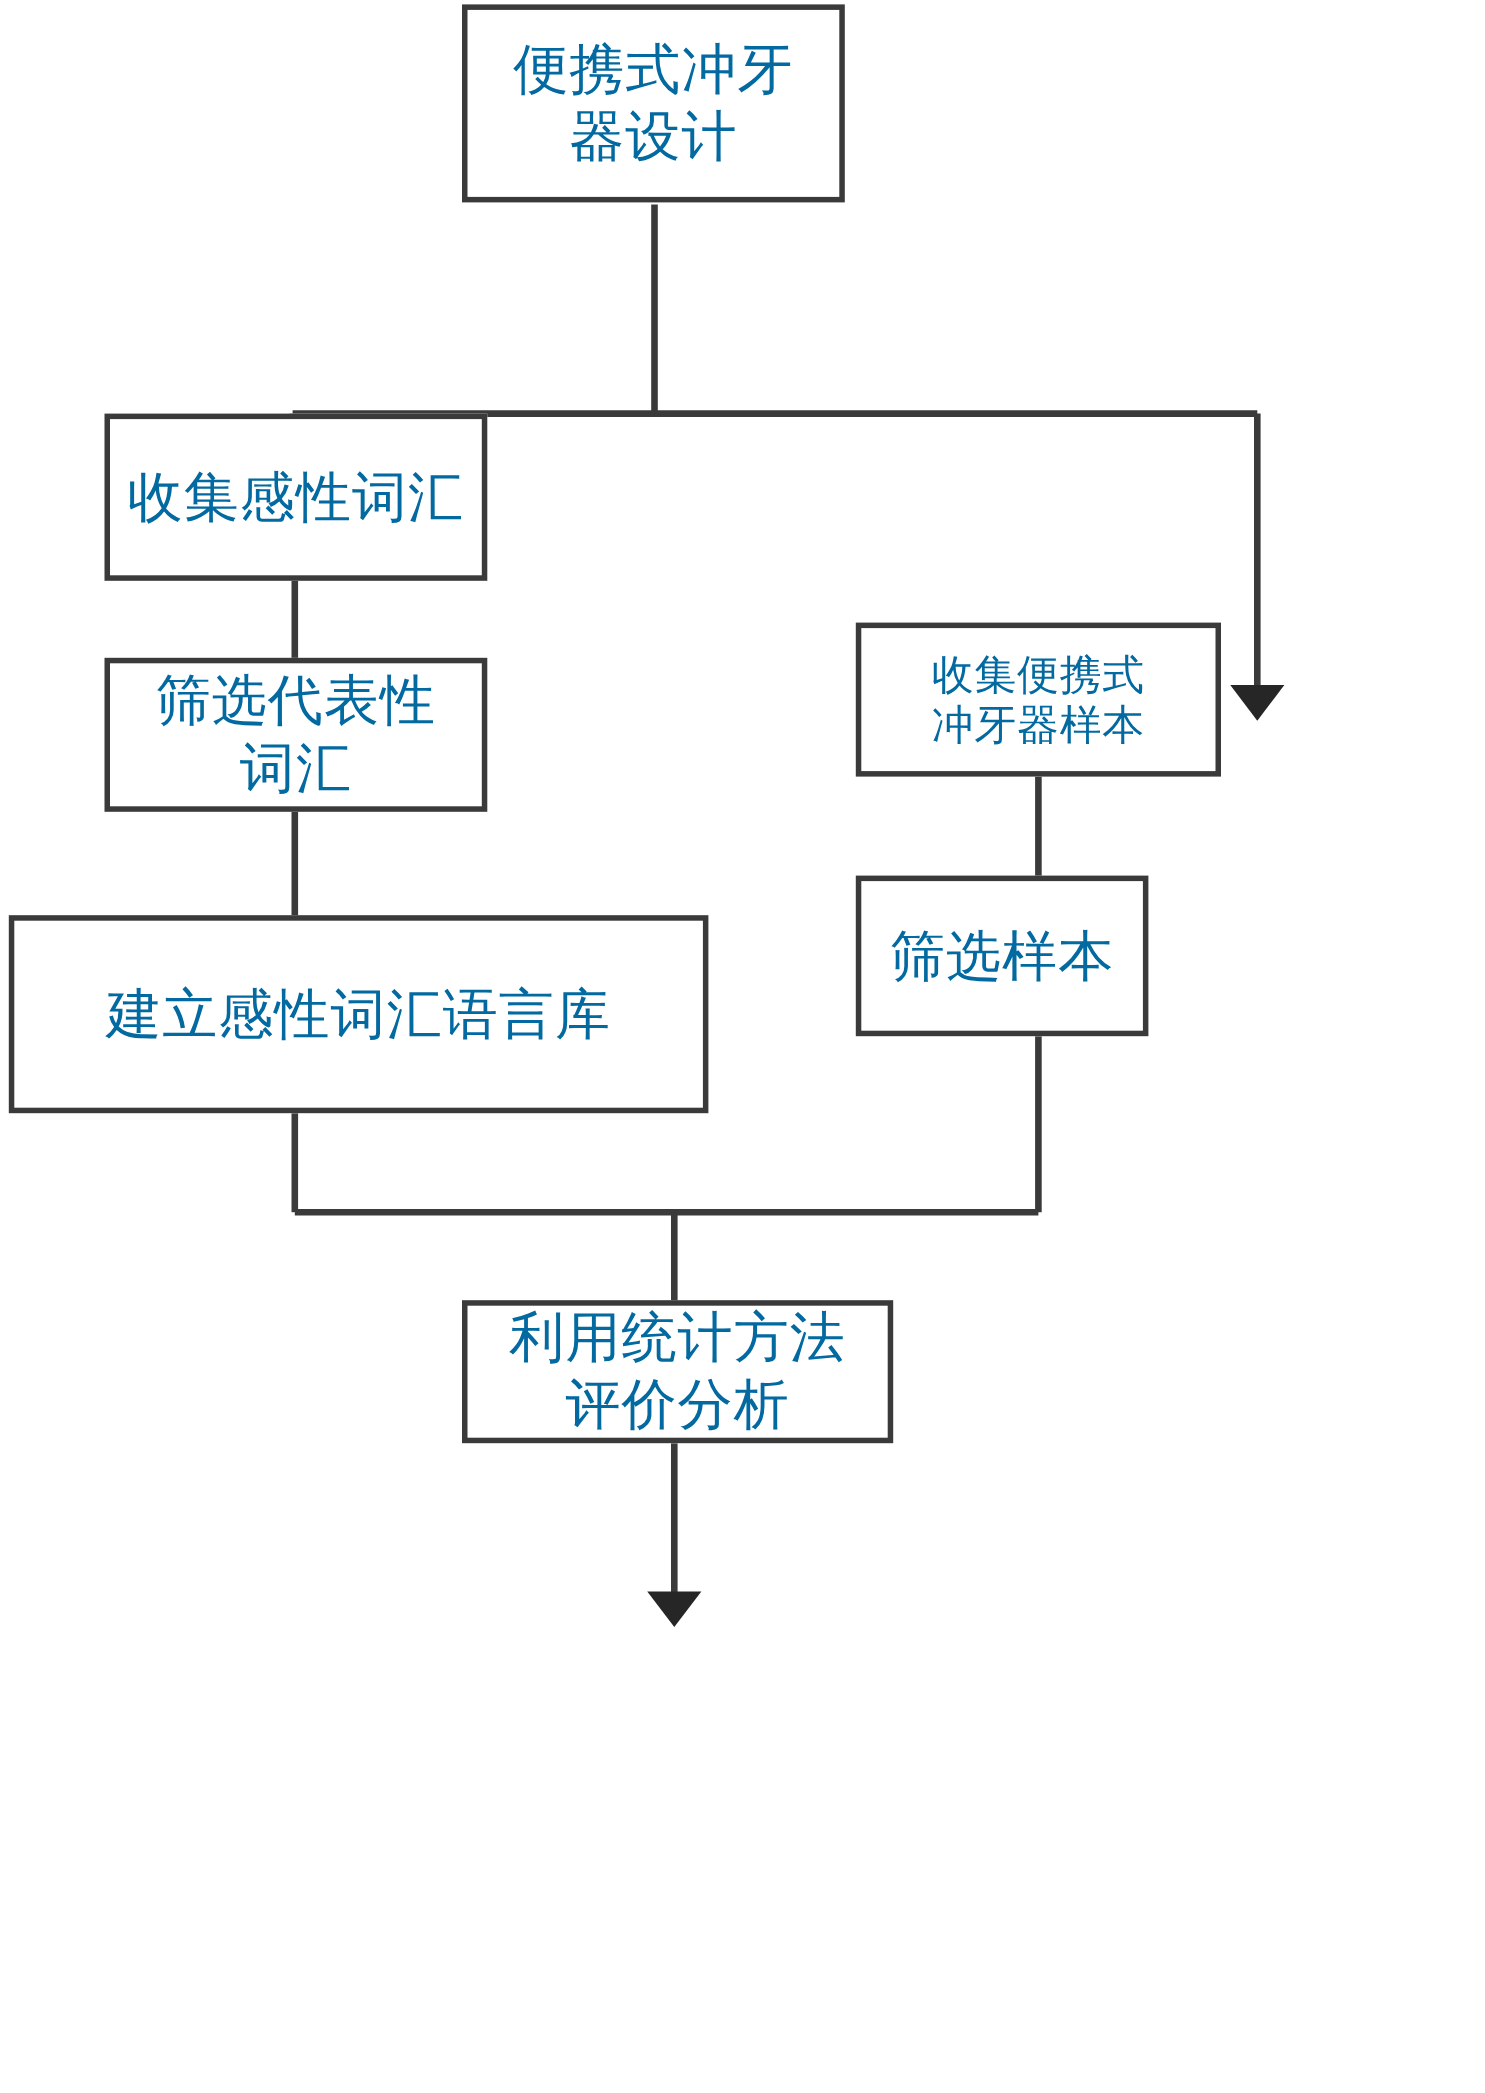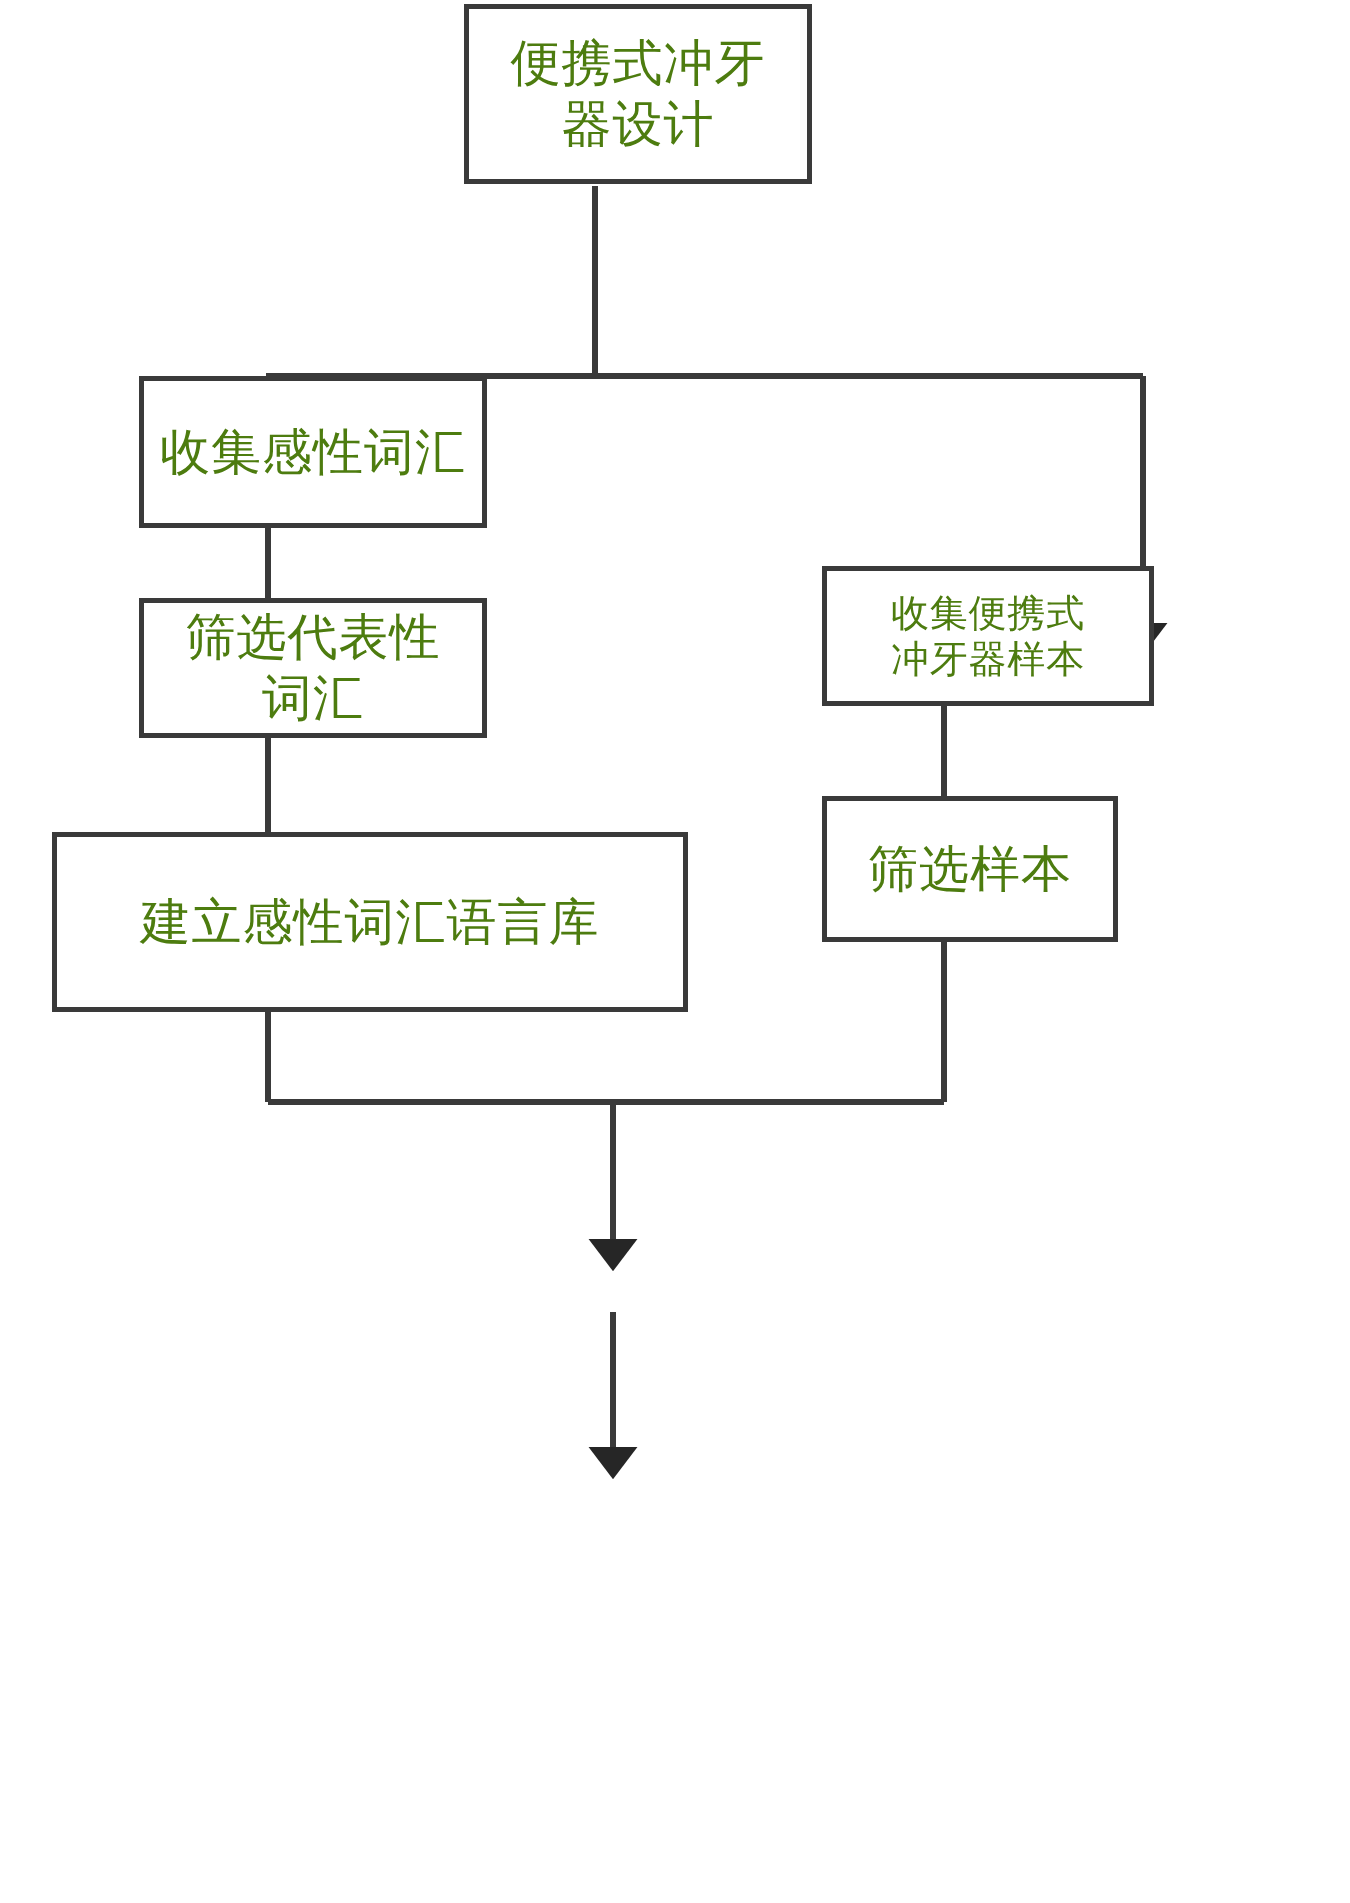--- a/index.html
+++ b/index.html
@@ -32,11 +32,10 @@
     align-items: center;
     justify-content: center;
     text-align: center;
-    color: #4d7c0f;
+    color: #0369a1;
     line-height: 1.22;
     letter-spacing: 0.02em;
     font-weight: 500;
-    margin-left: 44px;
   }
   .node .label {
     display: block;

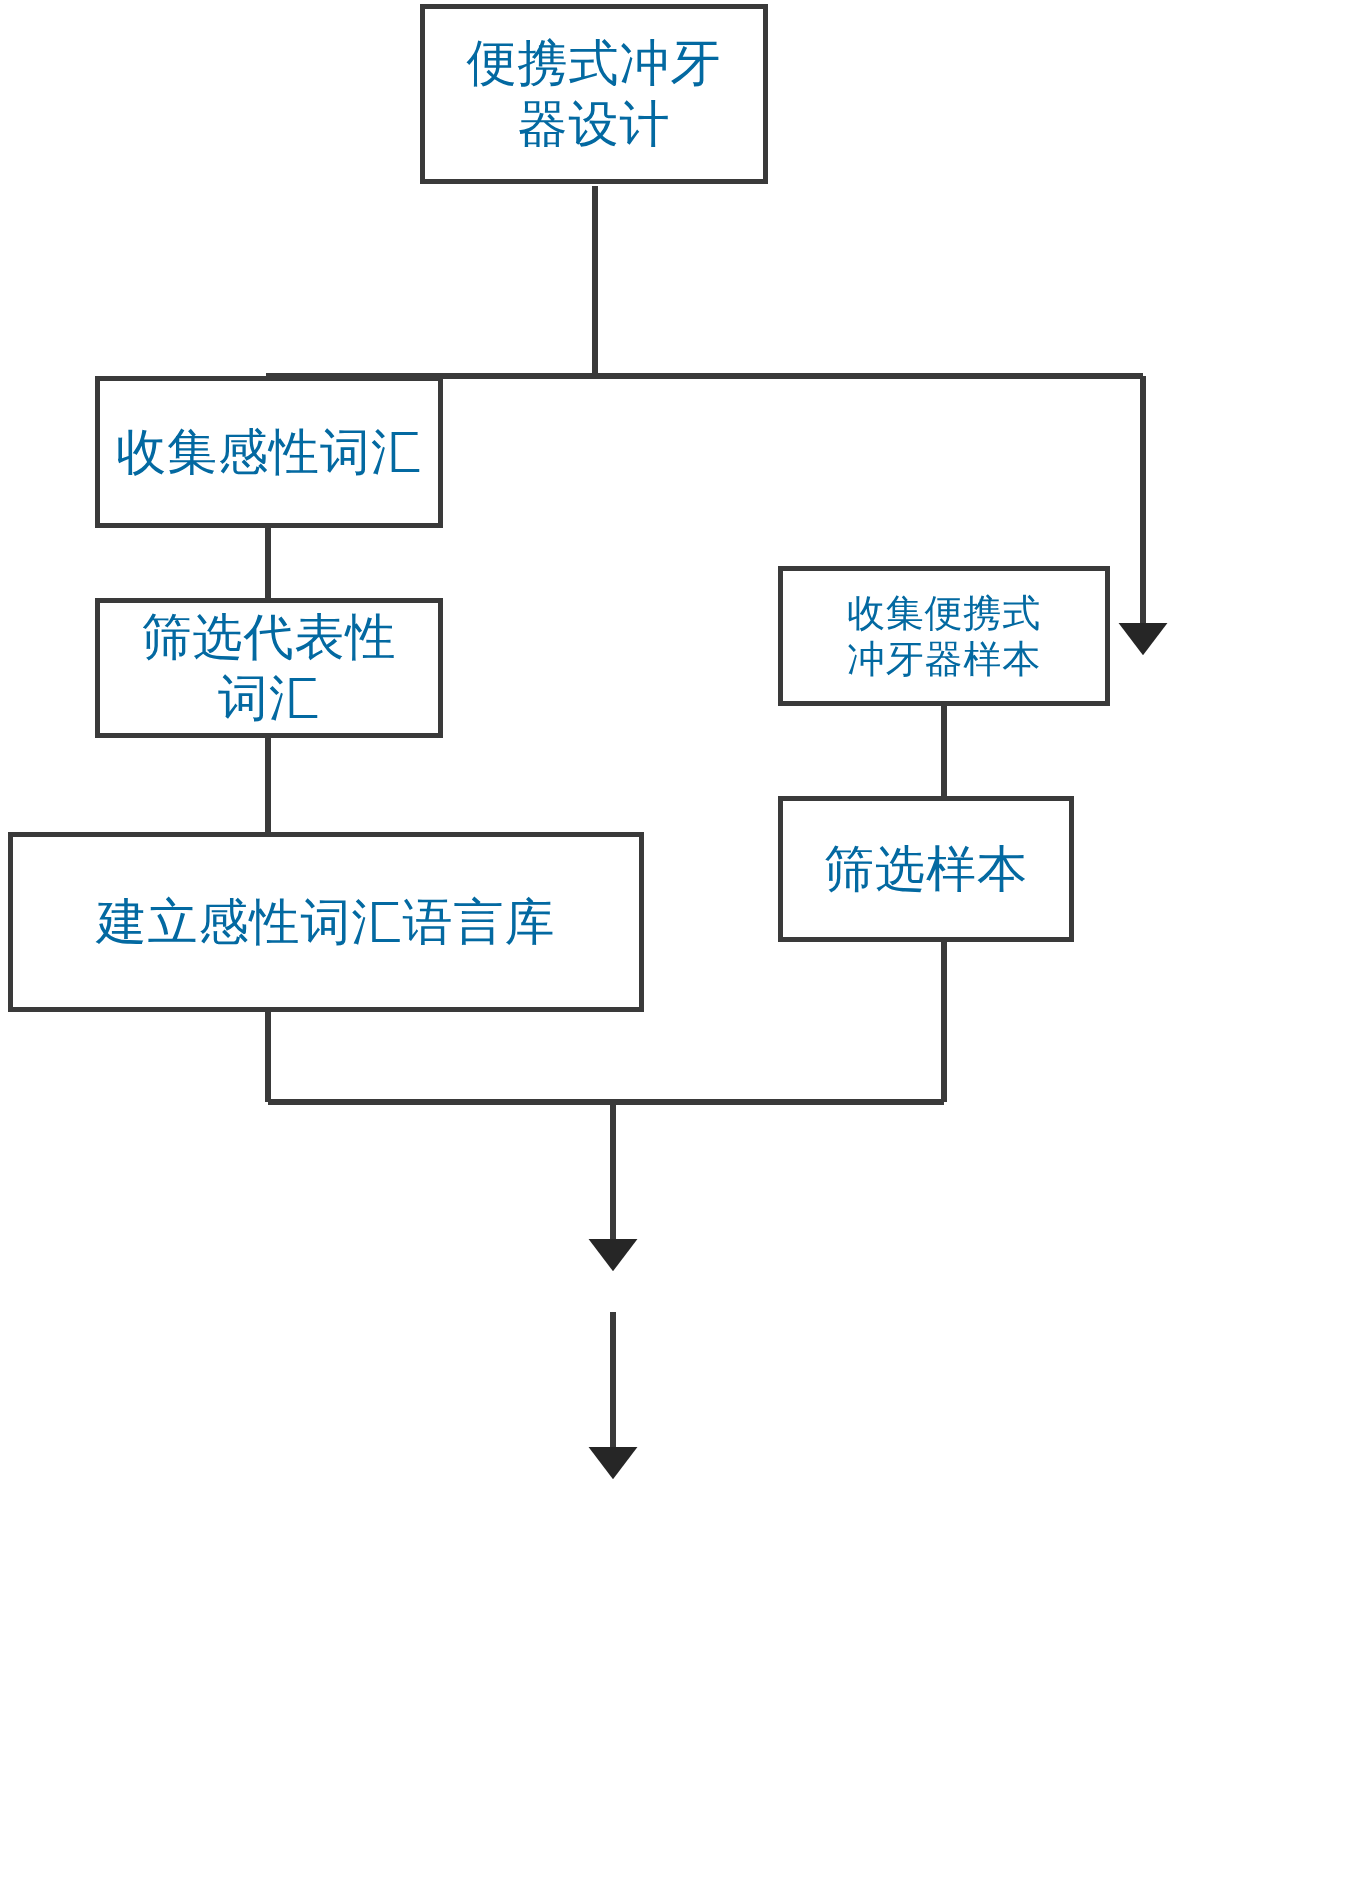--- a/index.html
+++ b/index.html
@@ -102,7 +102,7 @@
 冲牙器样本</span>
   </div>
 
-  <div class="node" id="node-filter-samples" style="left:778px; top:796px; width:296px; height:146px; font-size:50px;">
+  <div class="node" id="node-filter-samples" style="left:778px; top:796px; width:266px; height:146px; font-size:50px;">
     <span class="label">筛选样本</span>
   </div>
 

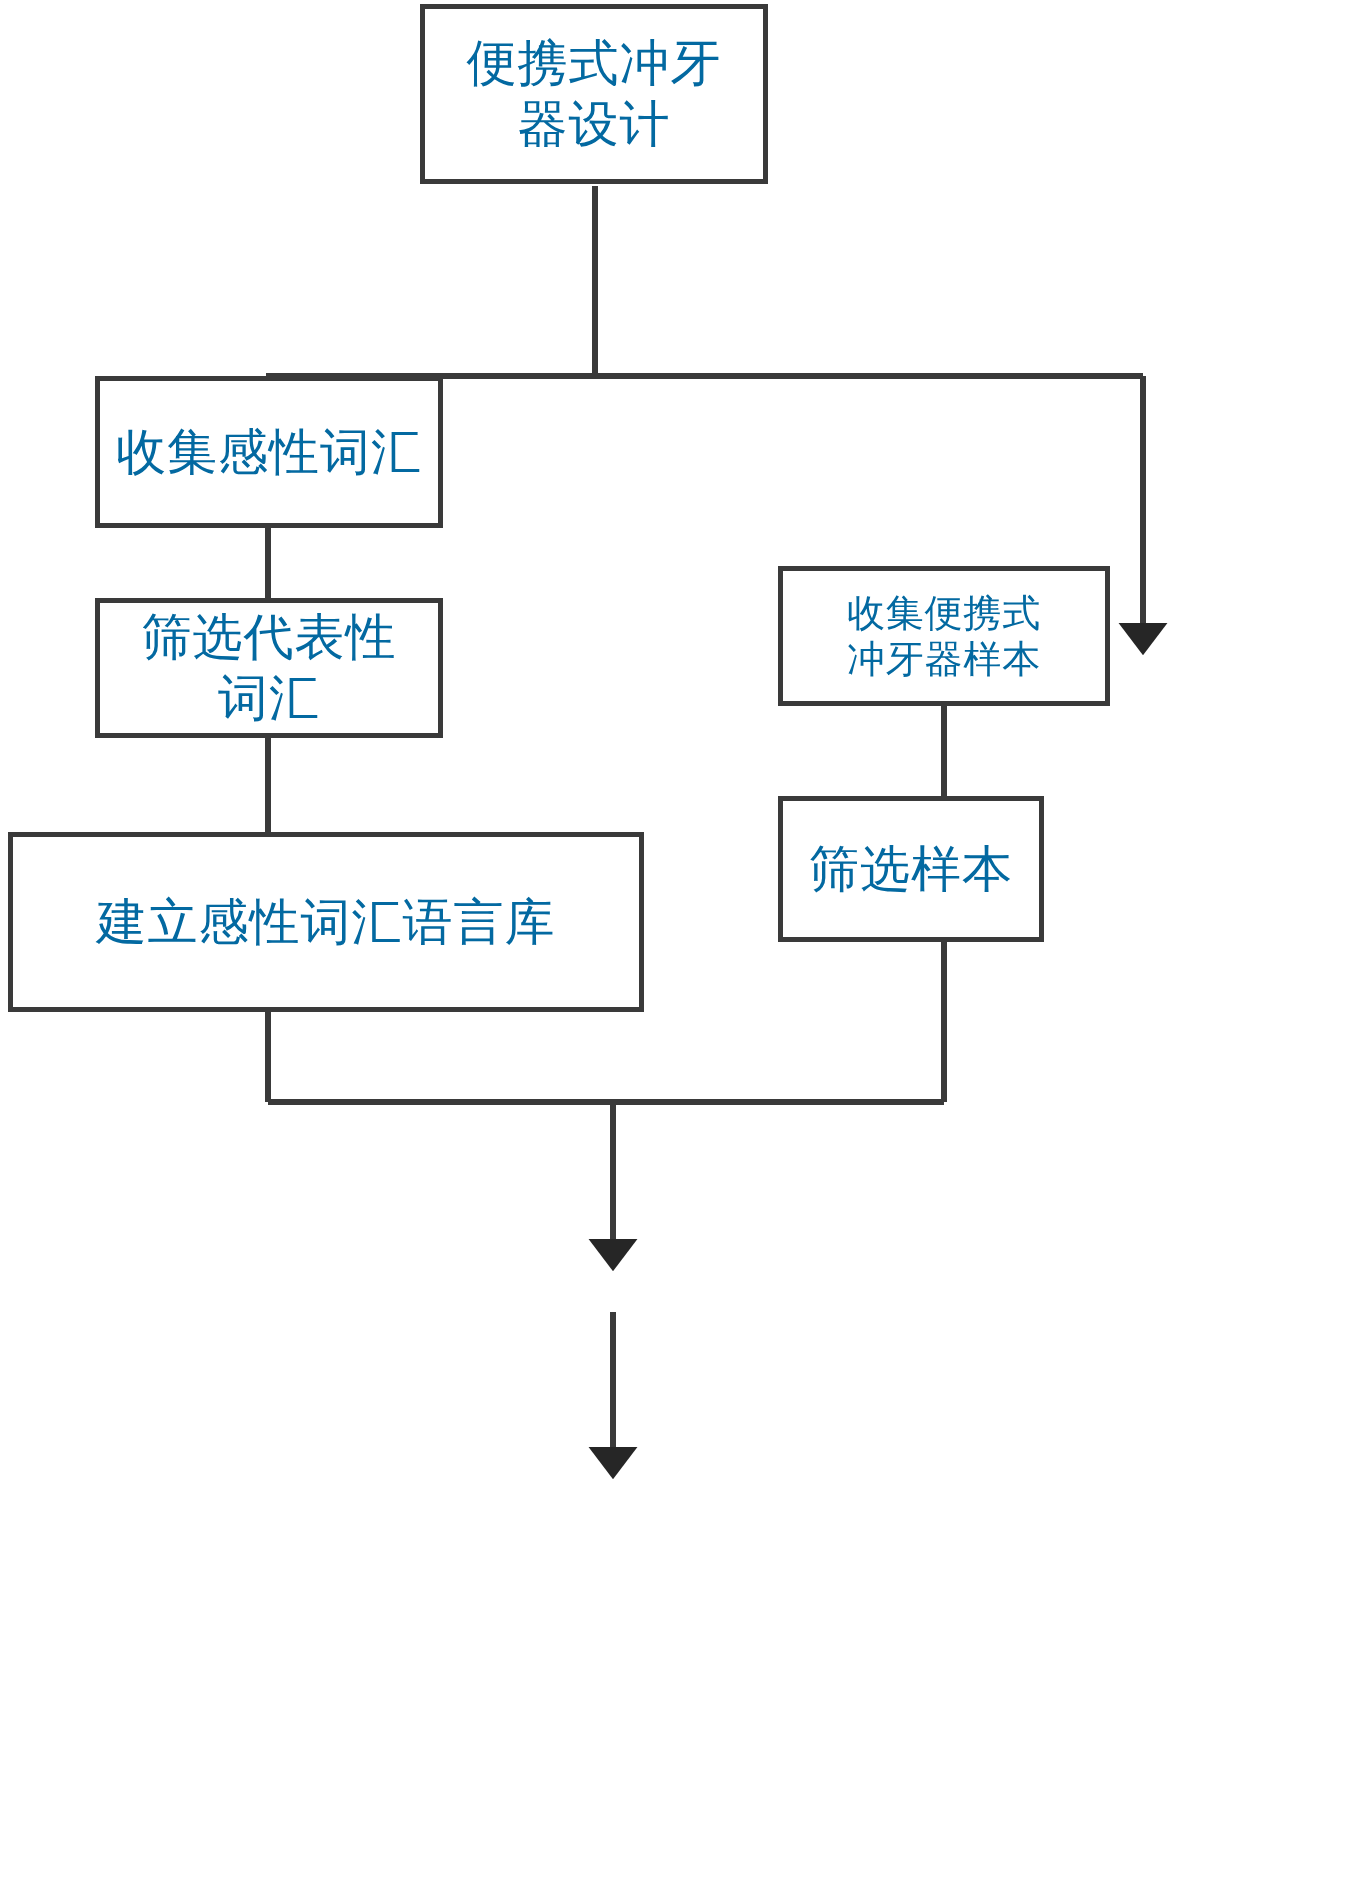--- a/index.html
+++ b/index.html
@@ -106,6 +106,10 @@
     <span class="label">筛选样本</span>
   </div>
 
+  <div class="node" id="node-statistics" style="left:420px; top:1182px; width:392px; height:130px; font-size:50px;">
+    <span class="label">利用统计方法
+评价分析</span>
+  </div>
 
 
 </div>

